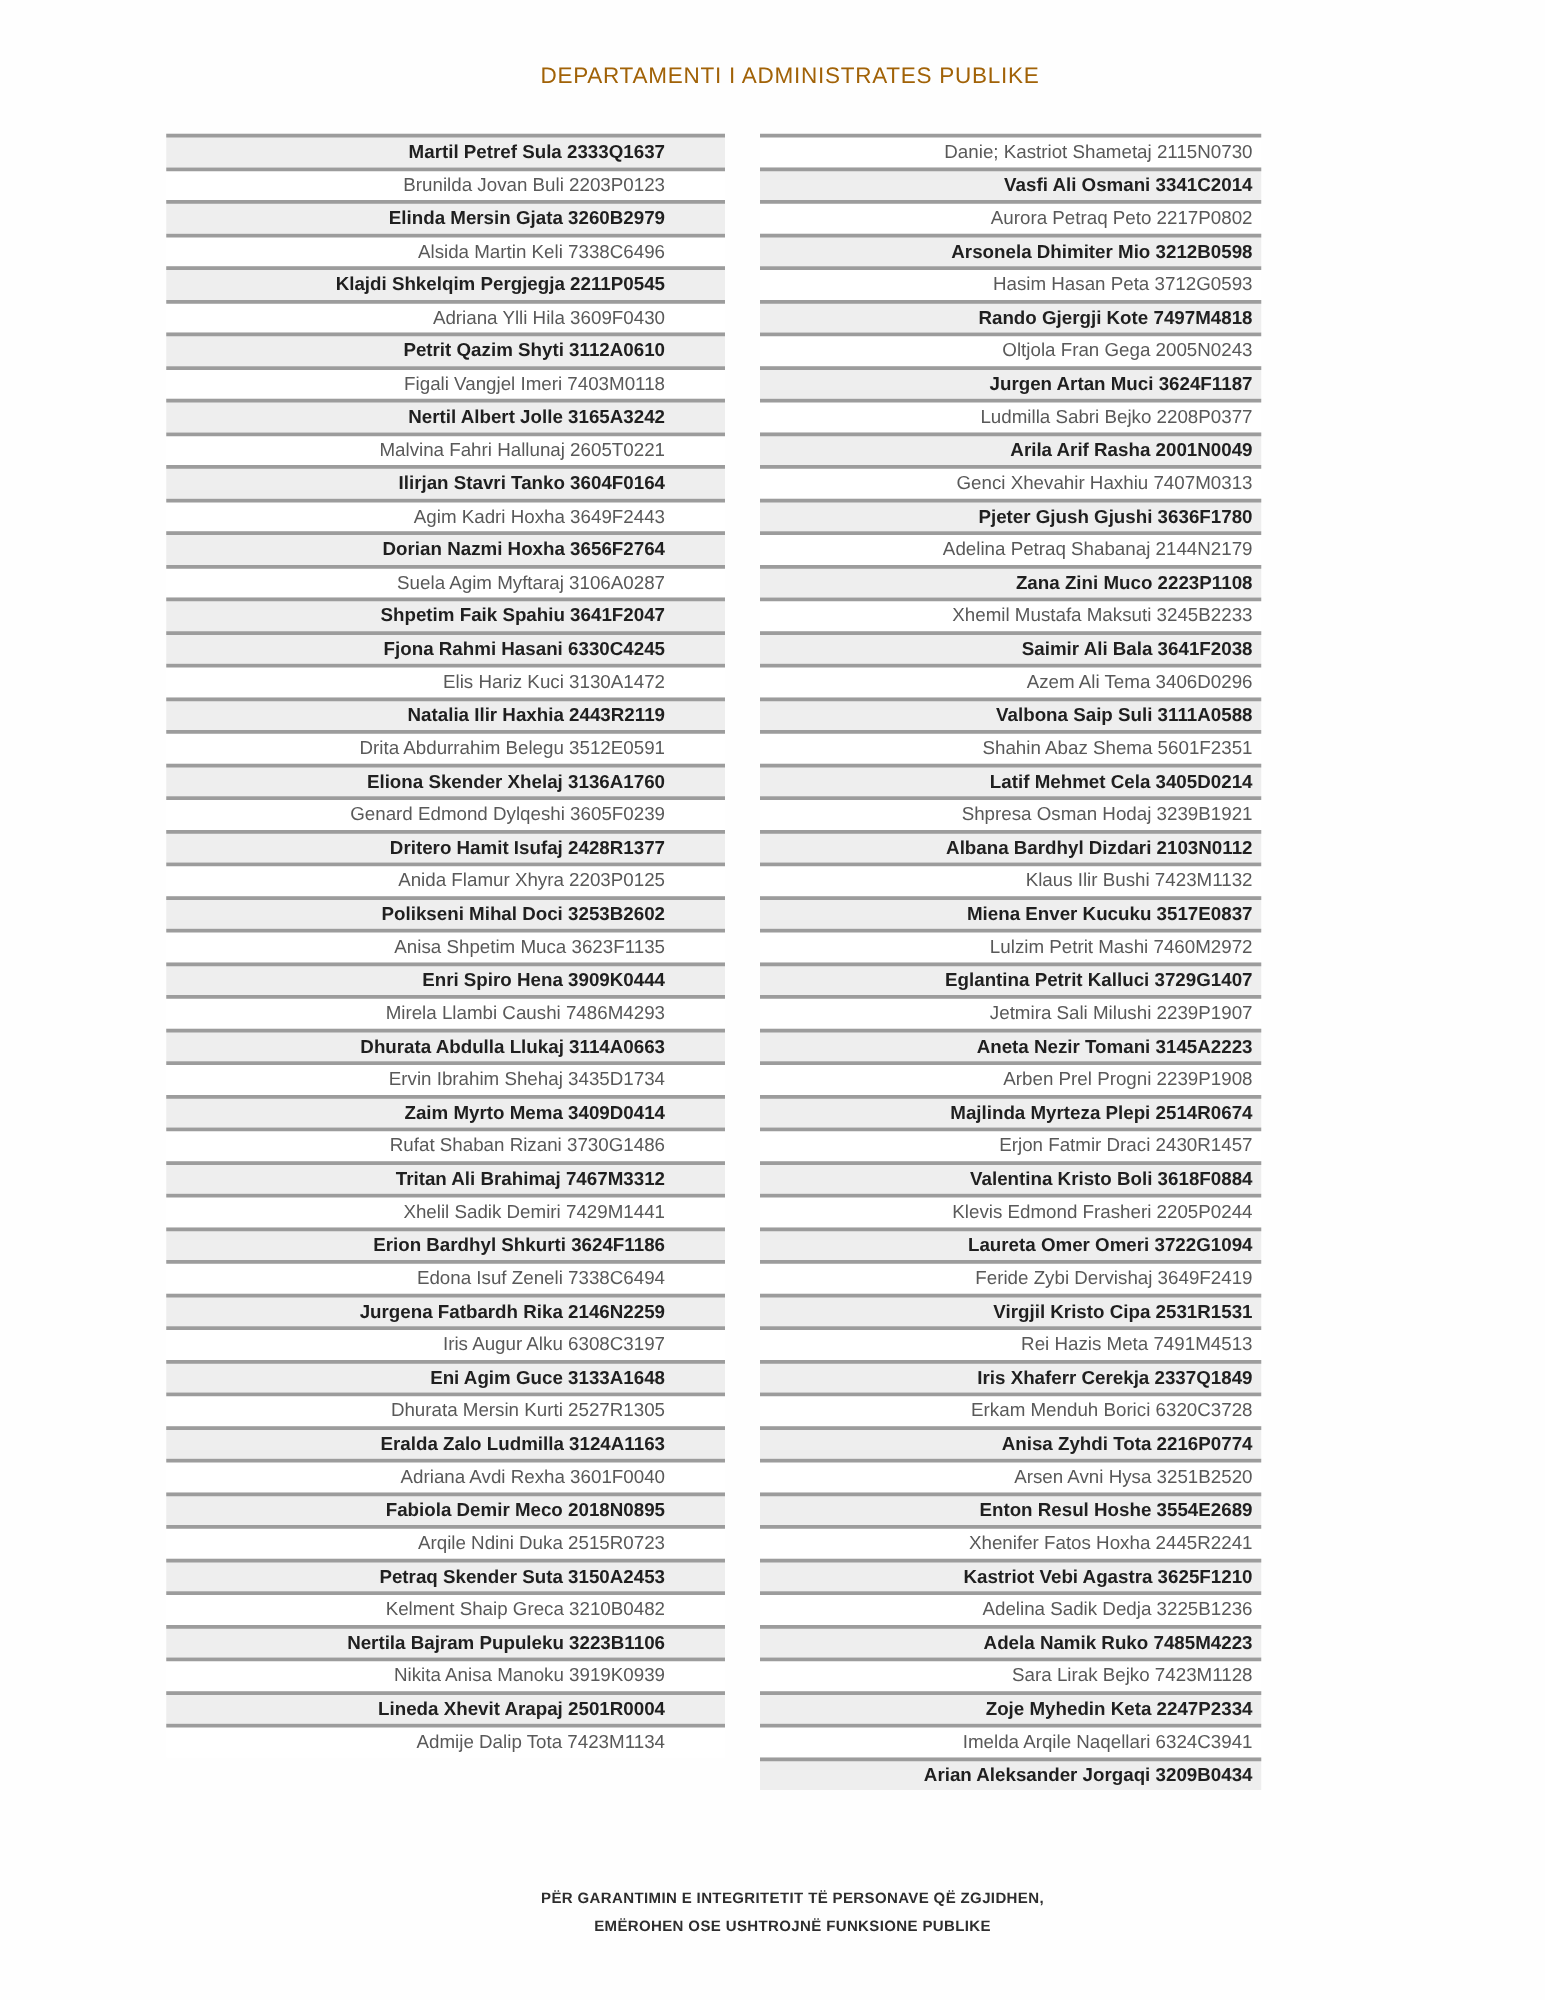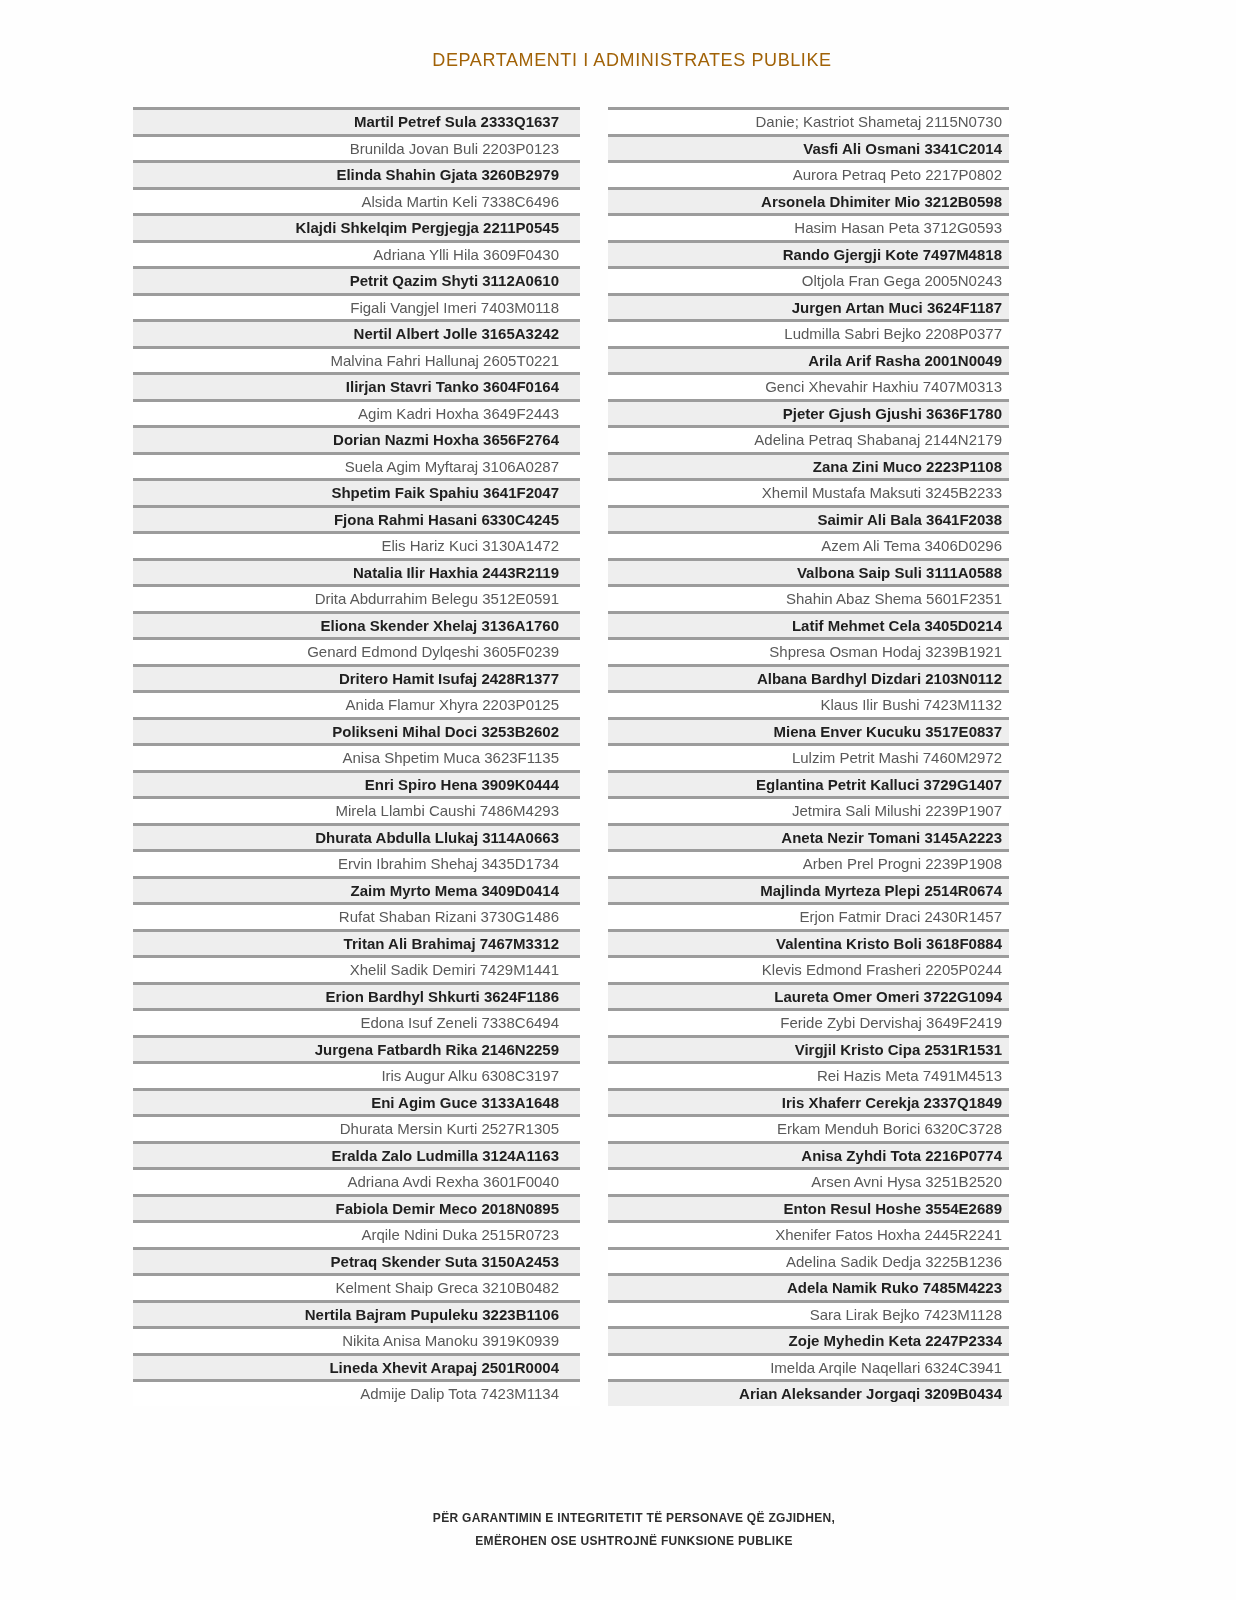--- a/index.html
+++ b/index.html
@@ -52,7 +52,7 @@
     white-space: nowrap;
     overflow: hidden;
   }
-  .col-left .row { padding-right: 21px; }
+  .col-left .row { padding-right: 48px; }
   .col-right .row { padding-right: 7px; }
   .row.shaded {
     background: #eeeeee;

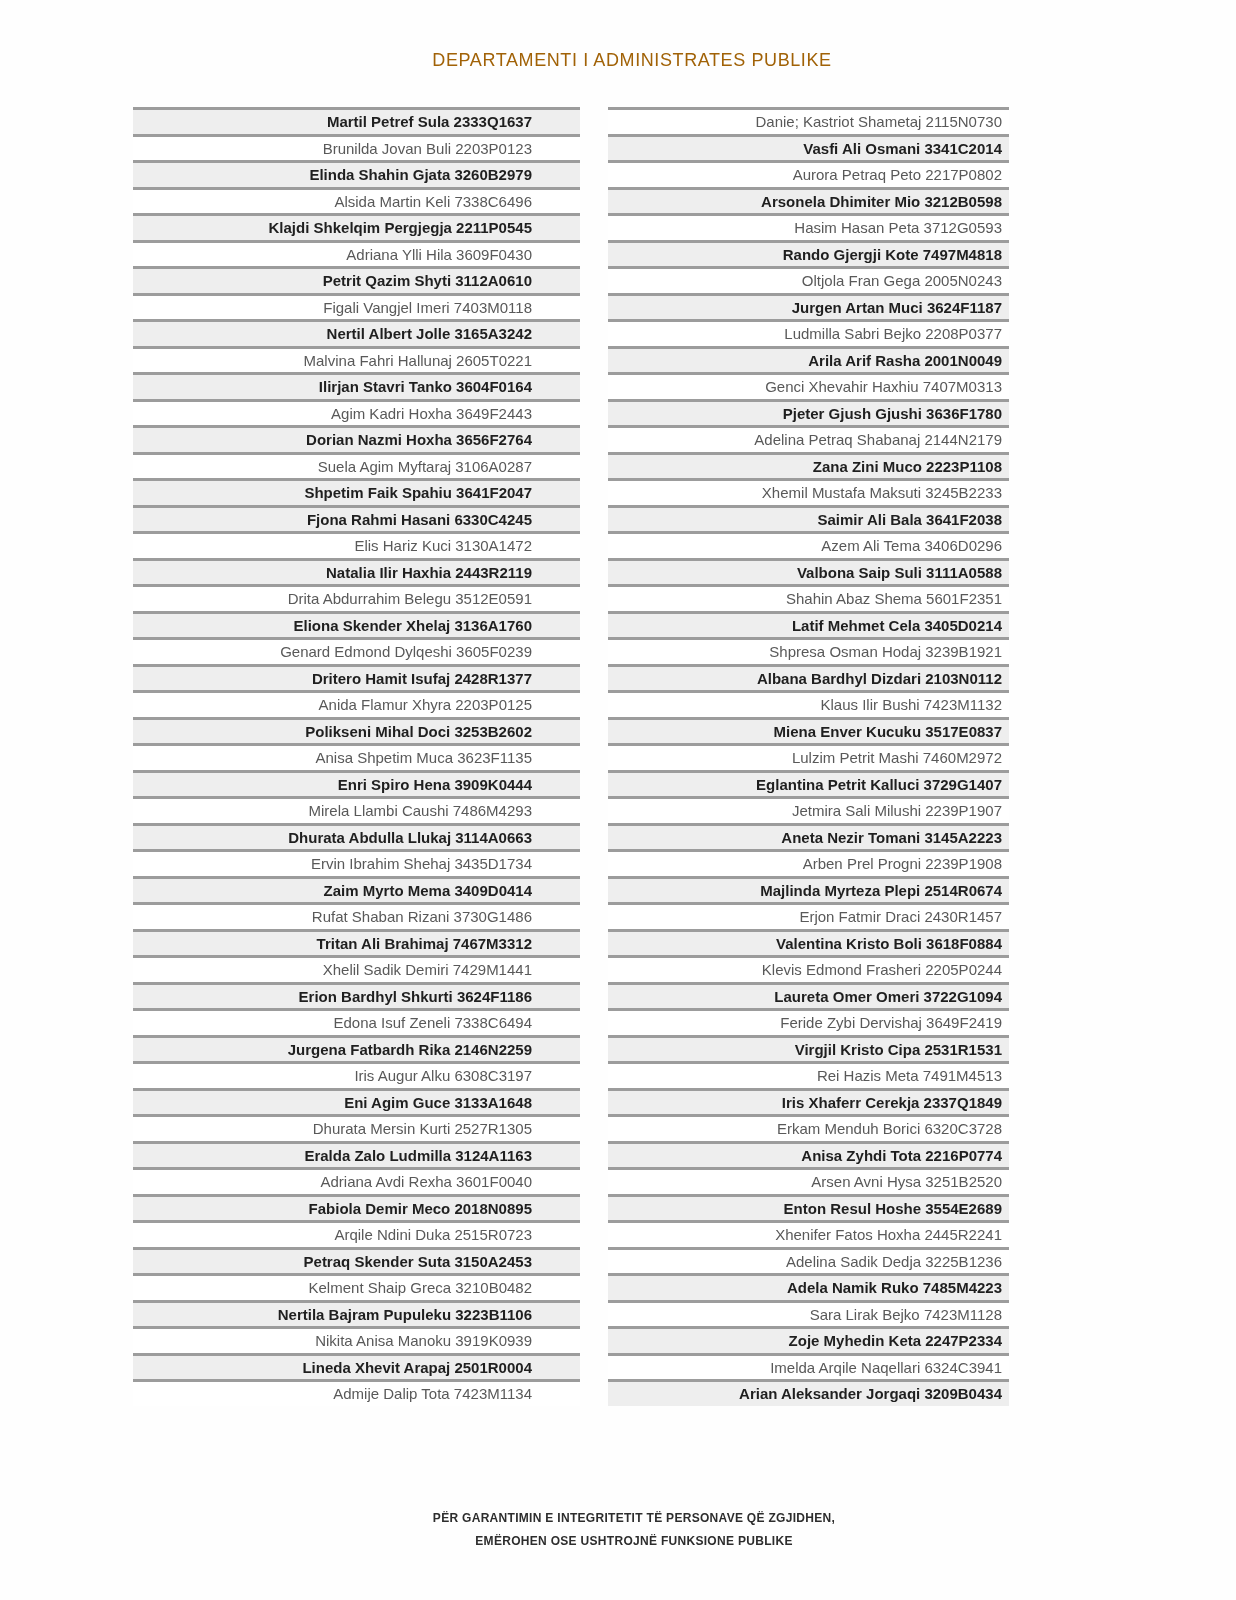--- a/index.html
+++ b/index.html
@@ -85,7 +85,7 @@
   <div class="col col-left">
       <div class="row shaded">Martil Petref Sula 2333Q1637</div>
       <div class="row plain">Brunilda Jovan Buli 2203P0123</div>
-      <div class="row shaded">Elinda Shahin Gjata 3260B2979</div>
+      <div class="row shaded">Elinda Mersin Gjata 3260B2979</div>
       <div class="row plain">Alsida Martin Keli 7338C6496</div>
       <div class="row shaded">Klajdi Shkelqim Pergjegja 2211P0545</div>
       <div class="row plain">Adriana Ylli Hila 3609F0430</div>

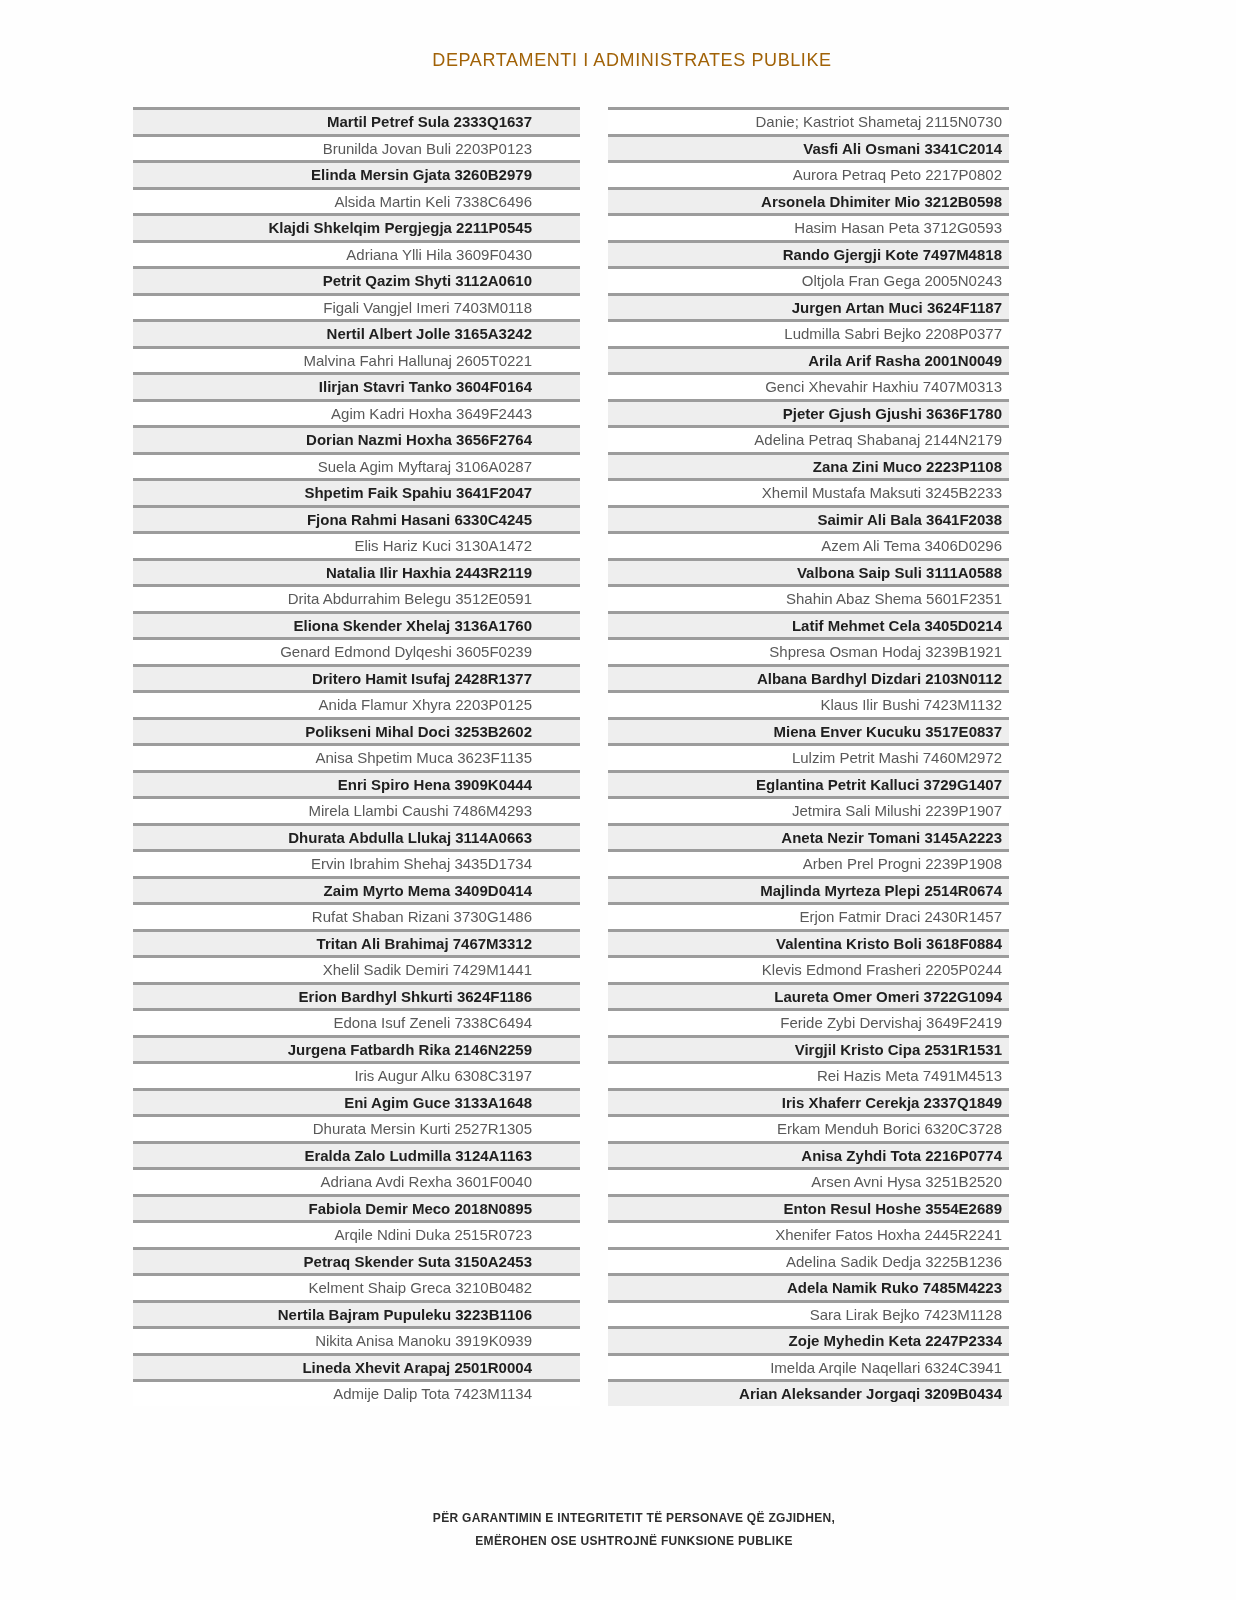--- a/index.html
+++ b/index.html
@@ -178,6 +178,7 @@
       <div class="row plain">Arsen Avni Hysa 3251B2520</div>
       <div class="row shaded">Enton Resul Hoshe 3554E2689</div>
       <div class="row plain">Xhenifer Fatos Hoxha 2445R2241</div>
+      <div class="row shaded">Kastriot Vebi Agastra 3625F1210</div>
       <div class="row plain">Adelina Sadik Dedja 3225B1236</div>
       <div class="row shaded">Adela Namik Ruko 7485M4223</div>
       <div class="row plain">Sara Lirak Bejko 7423M1128</div>

